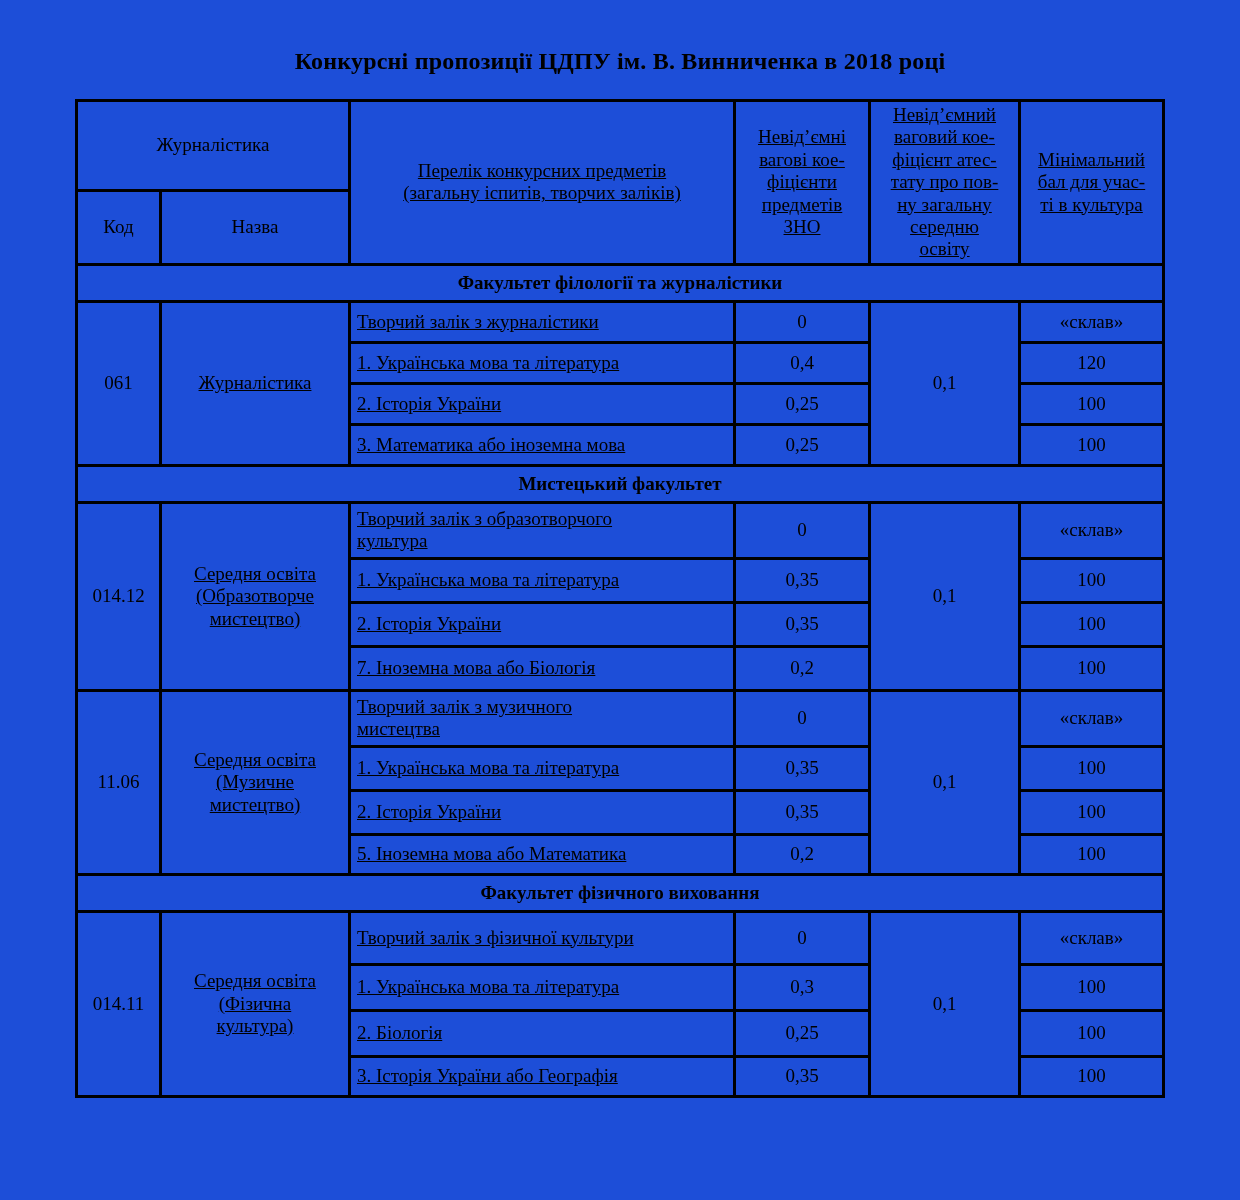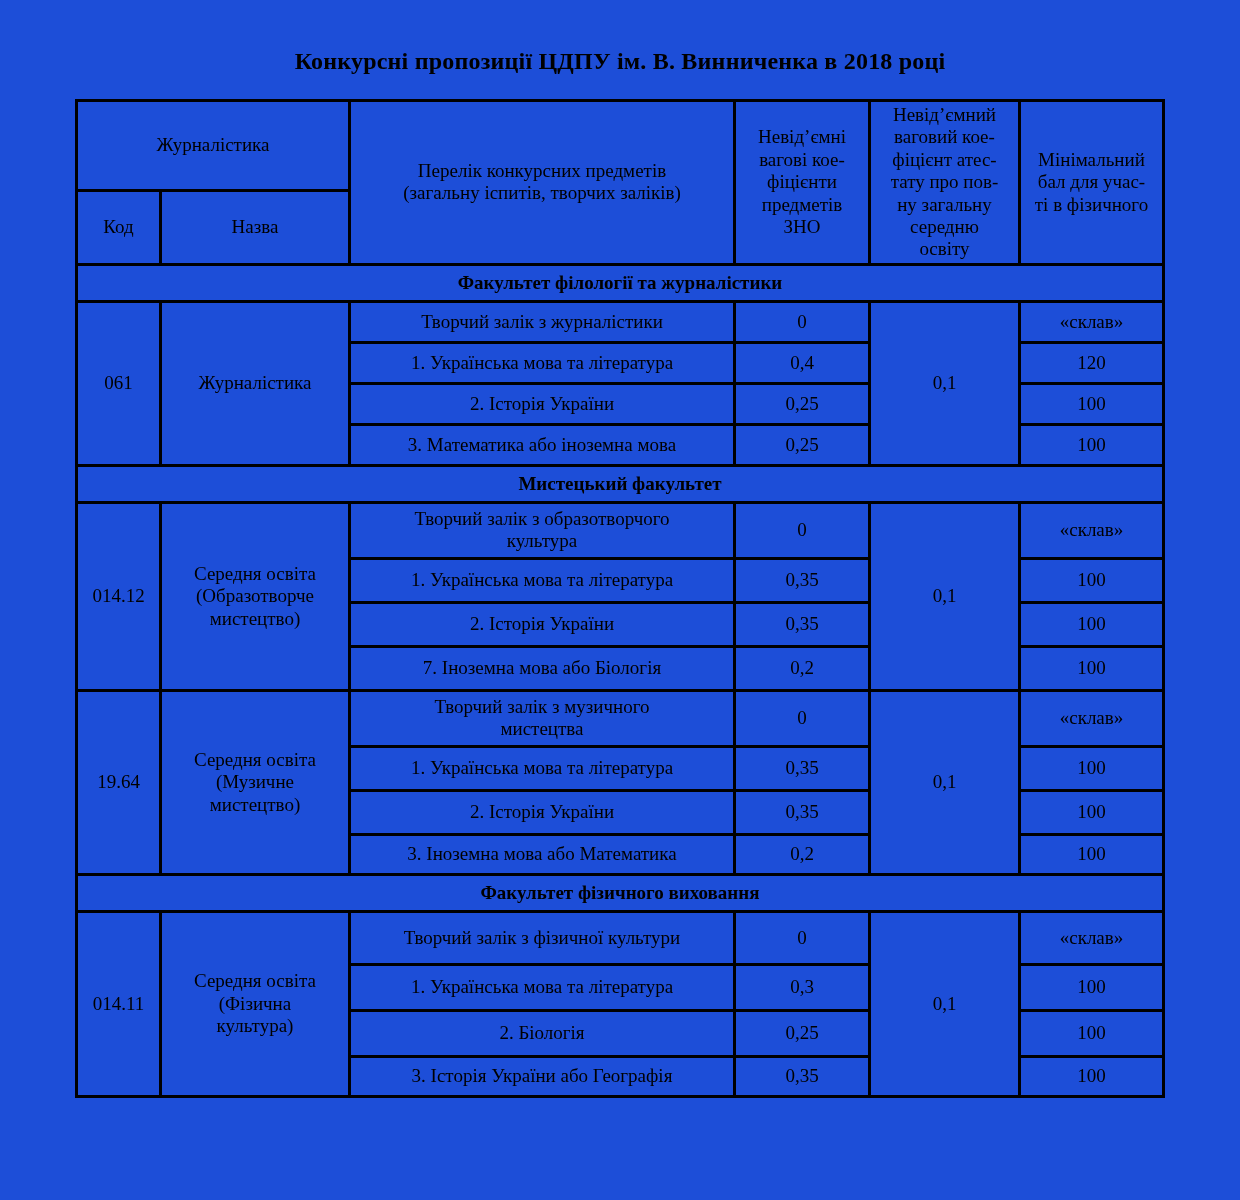--- a/index.html
+++ b/index.html
@@ -42,7 +42,7 @@
   }
   td.c   { text-align: center; }
   td.subj { text-align: center; padding-left: 10px; }
-  td.pre { white-space: pre-line; }
+  td.pre { white-space: pre-line; text-decoration: underline; }
   td.sec {
     text-align: center;
     font-weight: bold;

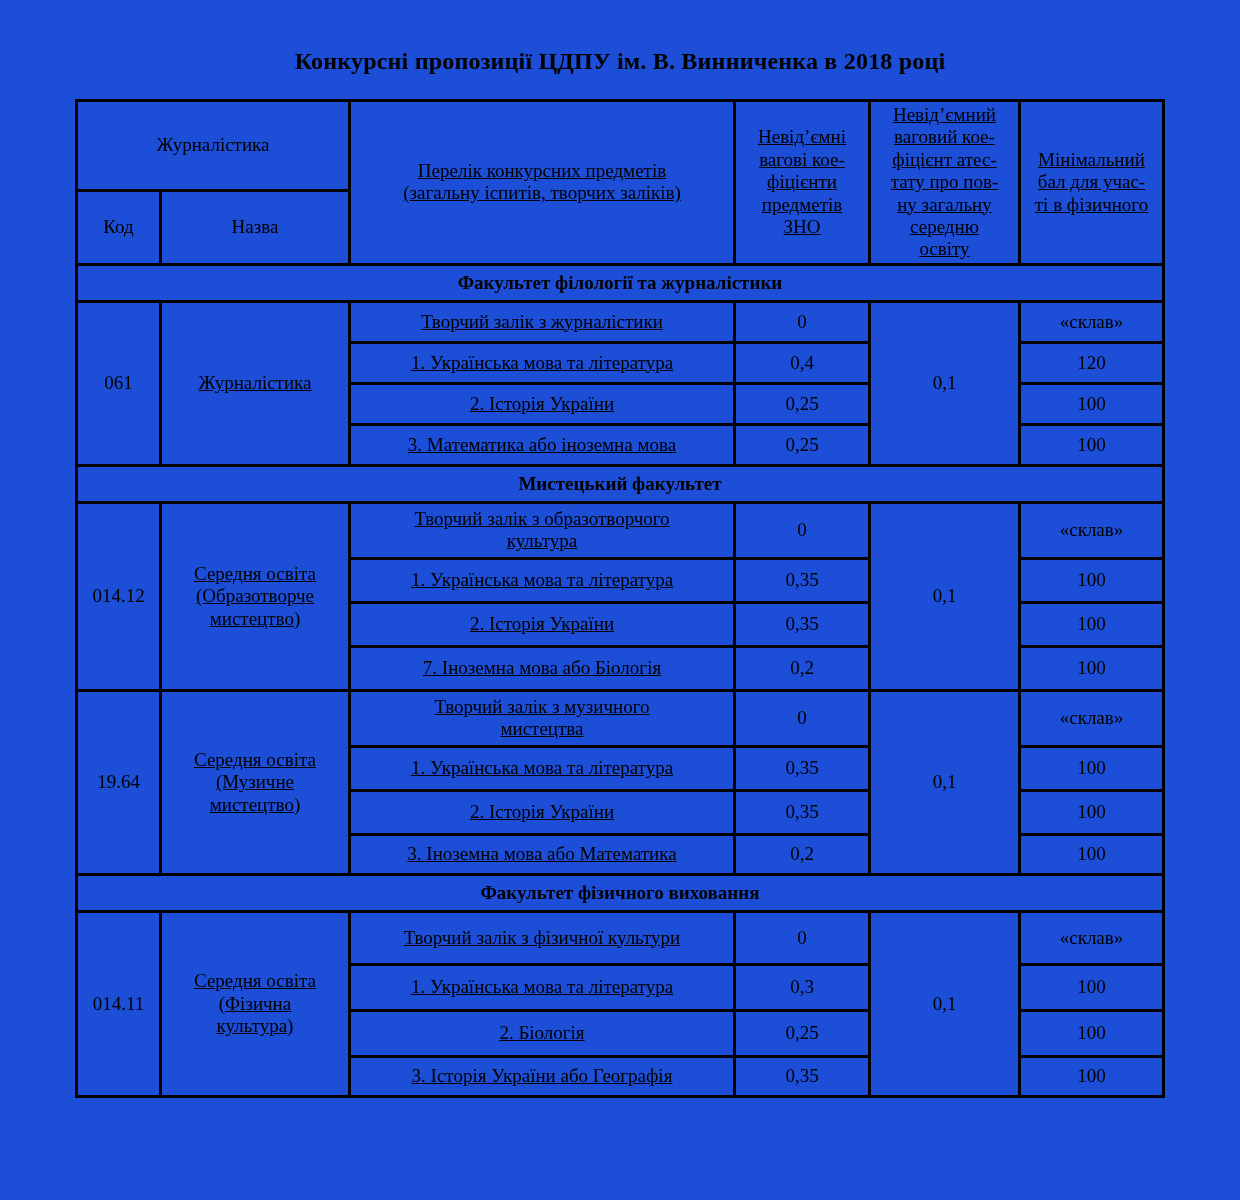--- a/index.html
+++ b/index.html
@@ -86,7 +86,7 @@
 освіту</td>
         <td rowspan="2" class="c pre">Мінімальний
 бал для учас-
-ті в фізичного</td>
+ті в культура</td>
       </tr>
       <tr style="height:72px">
         <td class="c">Код</td>

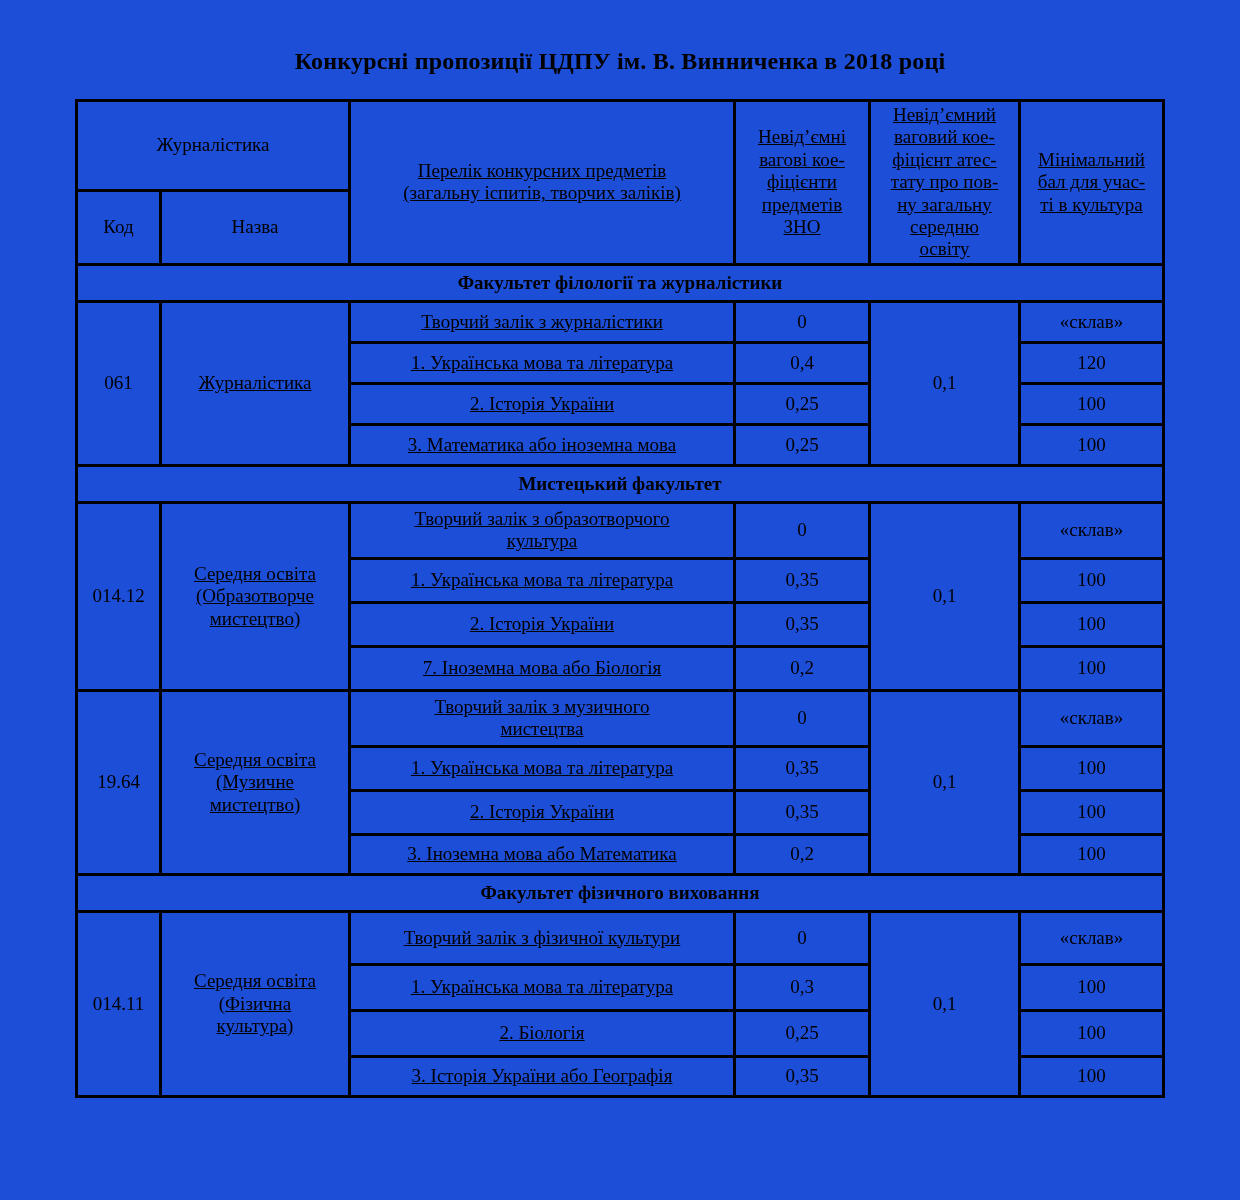--- a/index.html
+++ b/index.html
@@ -41,7 +41,7 @@
     overflow: hidden;
   }
   td.c   { text-align: center; }
-  td.subj { text-align: center; padding-left: 10px; }
+  td.subj { text-align: left; padding-left: 10px; }
   td.pre { white-space: pre-line; text-decoration: underline; }
   td.sec {
     text-align: center;

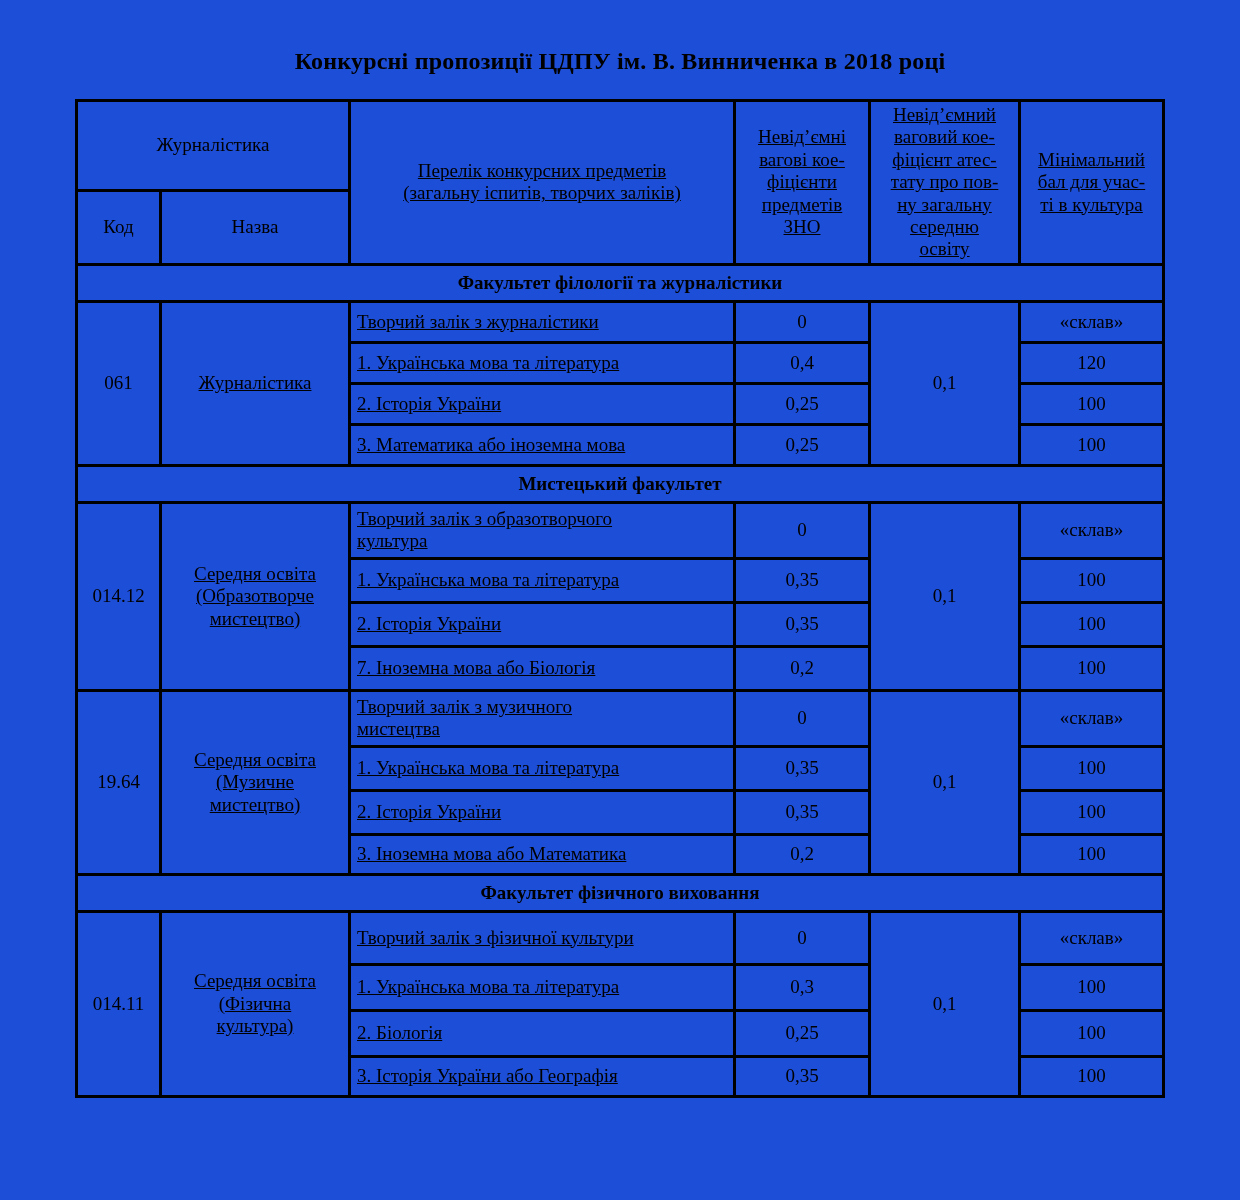--- a/index.html
+++ b/index.html
@@ -152,7 +152,7 @@
       </tr>
 
       <tr style="height:56px">
-        <td rowspan="4" class="c">19.64</td>
+        <td rowspan="4" class="c">11.06</td>
         <td rowspan="4" class="c pre">Середня освіта
 (Музичне
 мистецтво)</td>

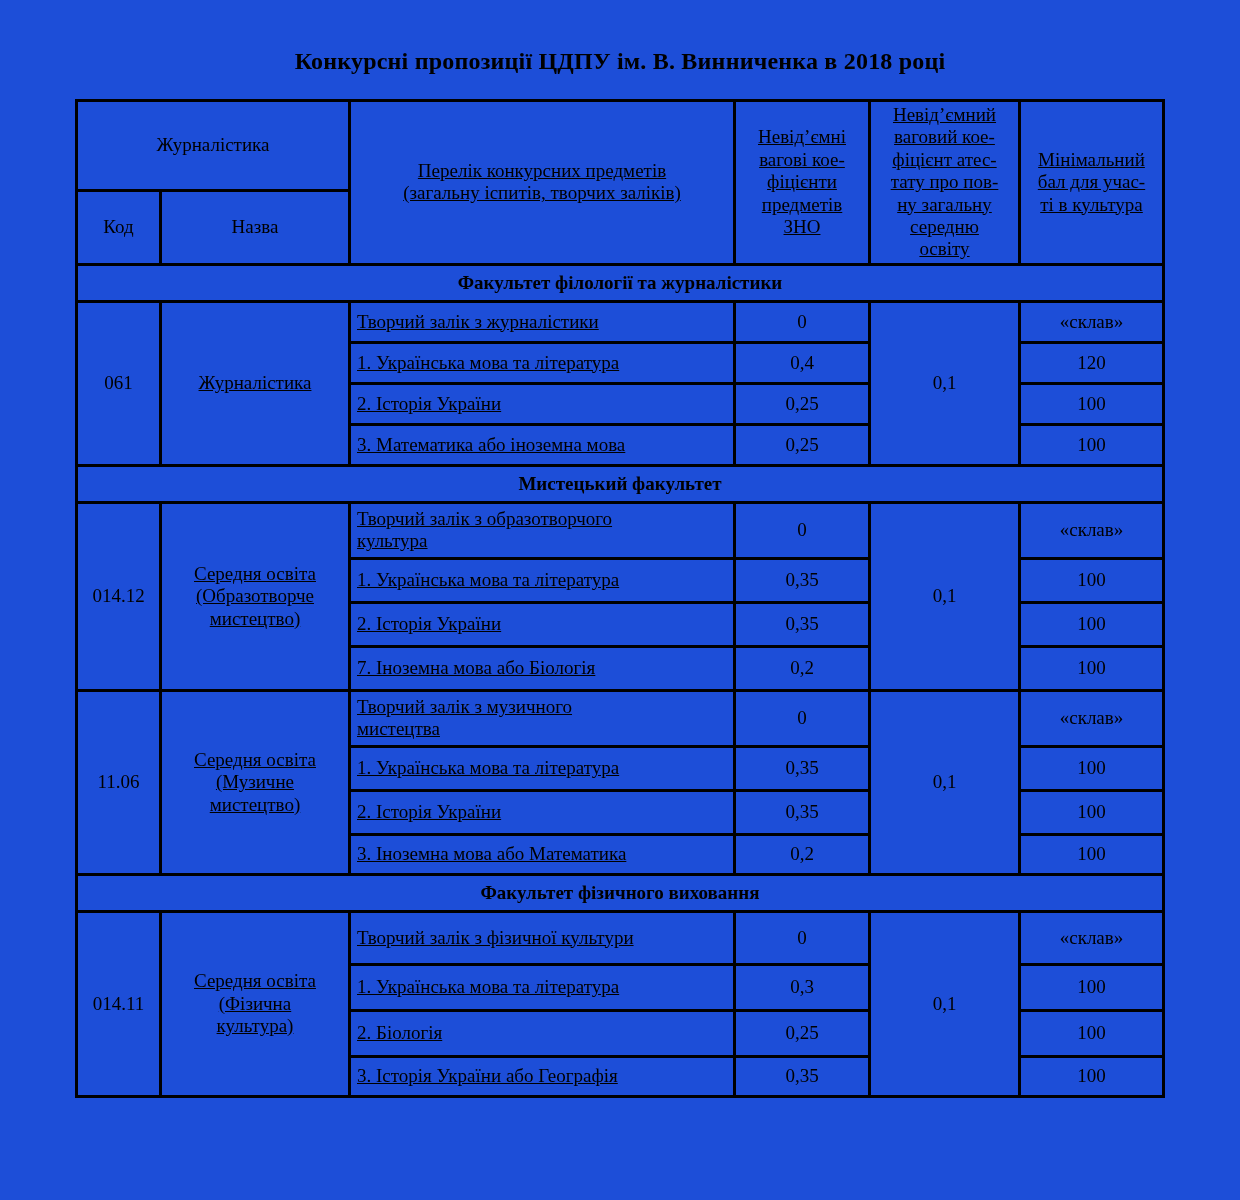--- a/index.html
+++ b/index.html
@@ -173,7 +173,7 @@
         <td class="c">100</td>
       </tr>
       <tr style="height:40px">
-        <td class="subj pre">3. Іноземна мова або Математика</td>
+        <td class="subj pre">5. Іноземна мова або Математика</td>
         <td class="c">0,2</td>
         <td class="c">100</td>
       </tr>

